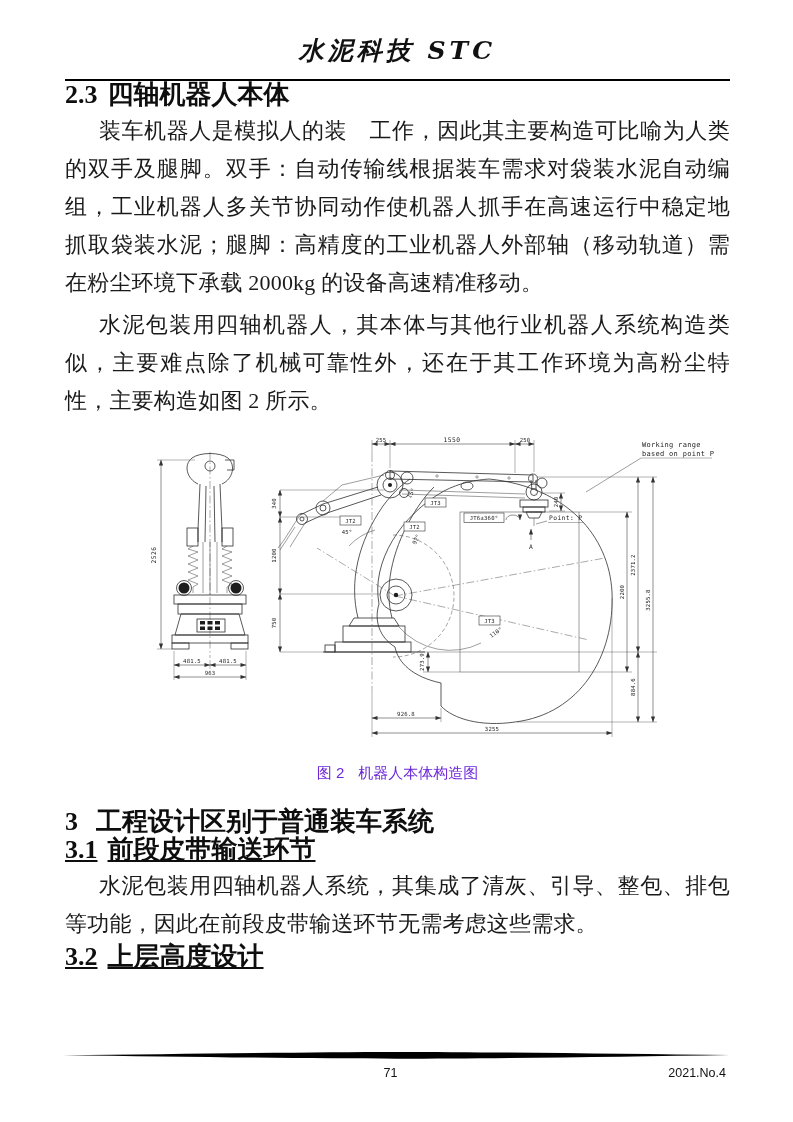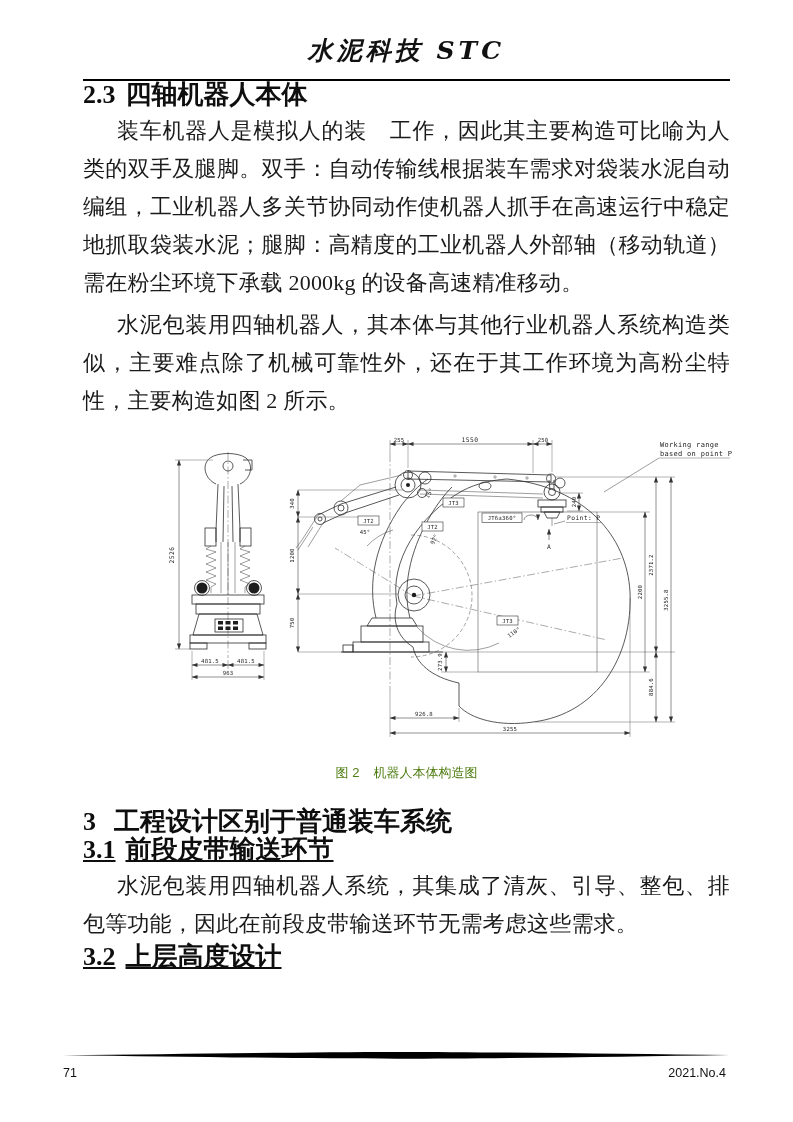--- a/index.html
+++ b/index.html
@@ -5,7 +5,7 @@
   html,body{margin:0;padding:0;background:#888;}
   .page{position:relative;width:793px;height:1122px;background:#ffffff;margin:0 auto;
         font-family:"Liberation Serif",serif;color:#161616;overflow:hidden;}
-  .content{padding:36px 63px 0 65px;margin-left:18px;}
+  .content{padding:36px 63px 0 65px;}
   .journal-title{text-align:center;font-family:"DejaVu Serif",serif;font-style:italic;font-weight:bold;
         font-size:25px;letter-spacing:4px;line-height:30px;color:#111;}
   .header-rule{margin-top:13px;border-top:2.2px solid #000;height:0;}

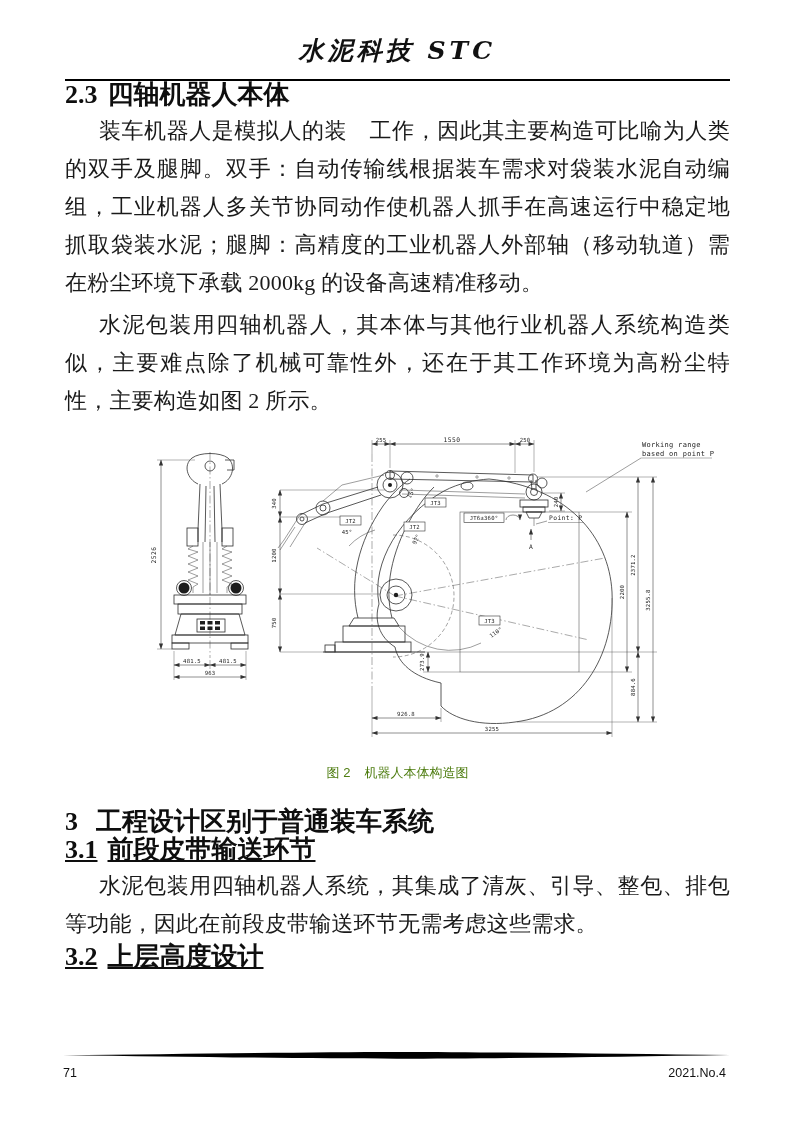--- a/index.html
+++ b/index.html
@@ -20,7 +20,7 @@
         text-indent:34px;letter-spacing:0.2px;color:#1a1a1a;}
   .figure{margin-top:10px;margin-left:72px;height:327px;}
   .caption{margin-top:6px;text-align:center;font-family:"Liberation Sans",sans-serif;
-        font-size:13px;font-weight:500;line-height:20px;color:#4d7c0f;}
+        font-size:15px;font-weight:500;line-height:20px;color:#6d28d9;}
   .cap-gap{display:inline-block;width:14px;}
   .footer{position:absolute;left:63px;right:63px;top:1046px;}
   .footer-row{position:relative;height:18px;margin-top:2px;

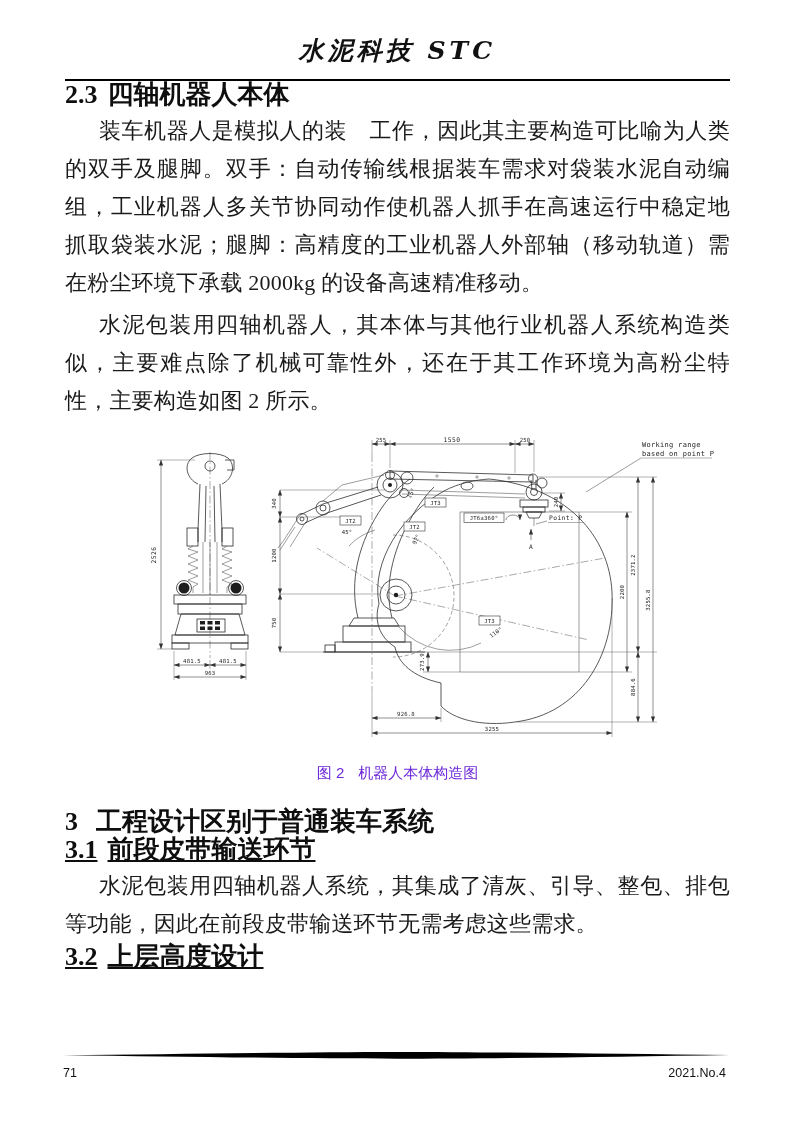--- a/index.html
+++ b/index.html
@@ -25,7 +25,7 @@
   .footer{position:absolute;left:63px;right:63px;top:1046px;}
   .footer-row{position:relative;height:18px;margin-top:2px;
         font-family:"Liberation Sans",sans-serif;font-size:12.5px;color:#111;}
-  .page-num{position:absolute;left:0;right:12px;}
+  .page-num{position:absolute;left:0;right:12px;text-align:center;}
   .issue{position:absolute;right:4px;text-align:center;}
   
   .ln{fill:none;stroke:#2e2e2e;stroke-width:.8;}

